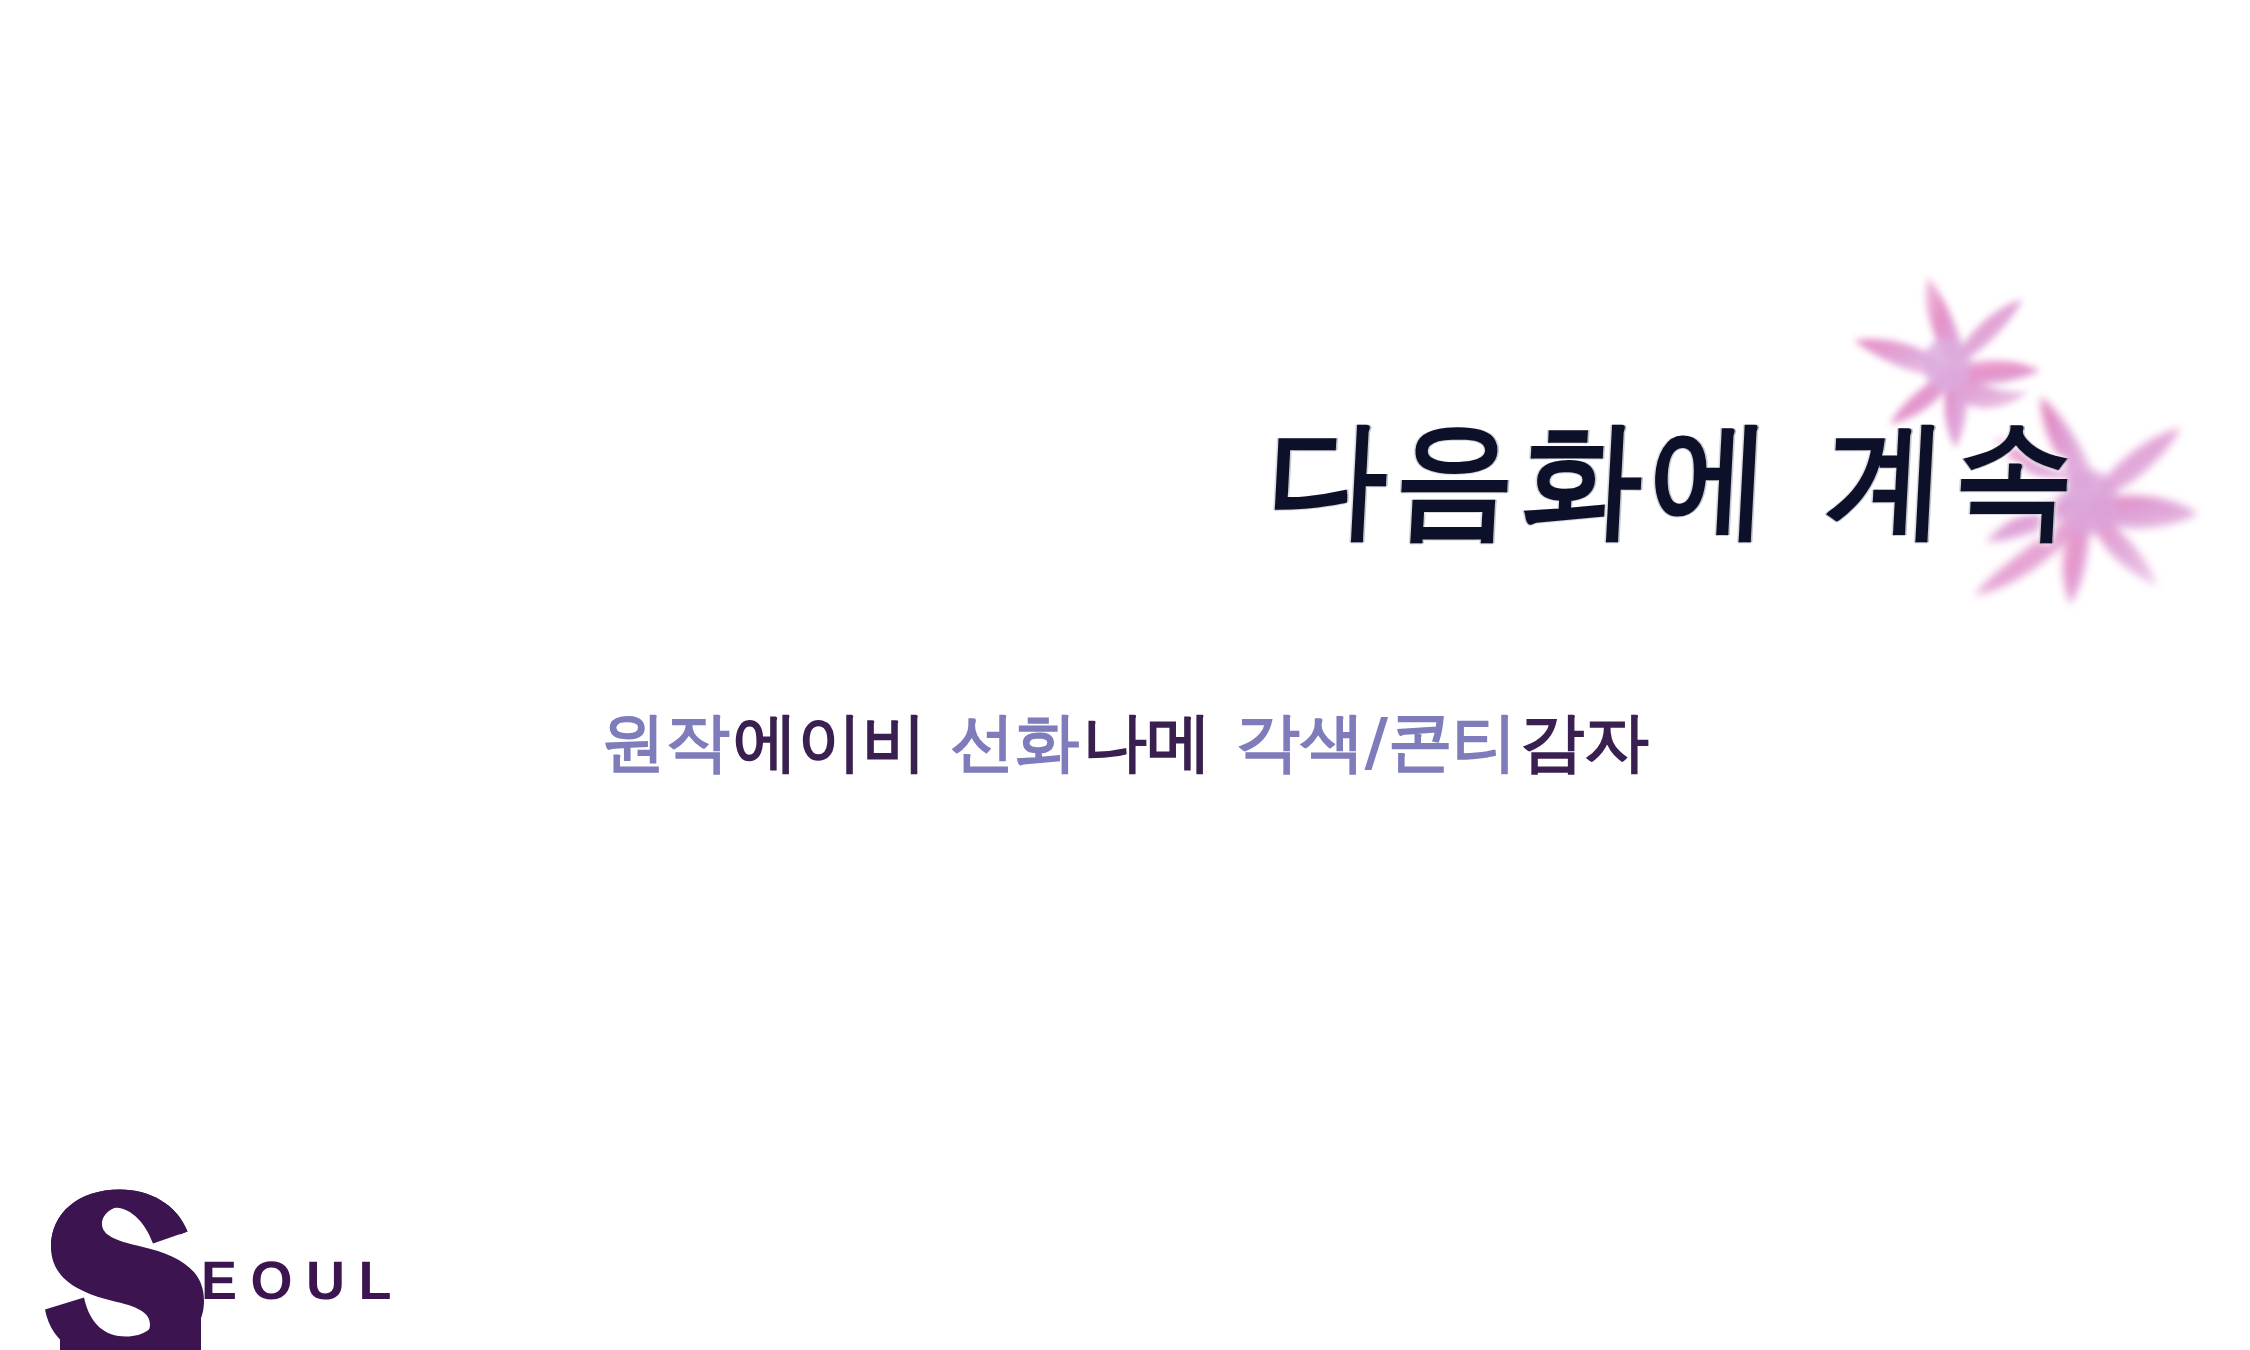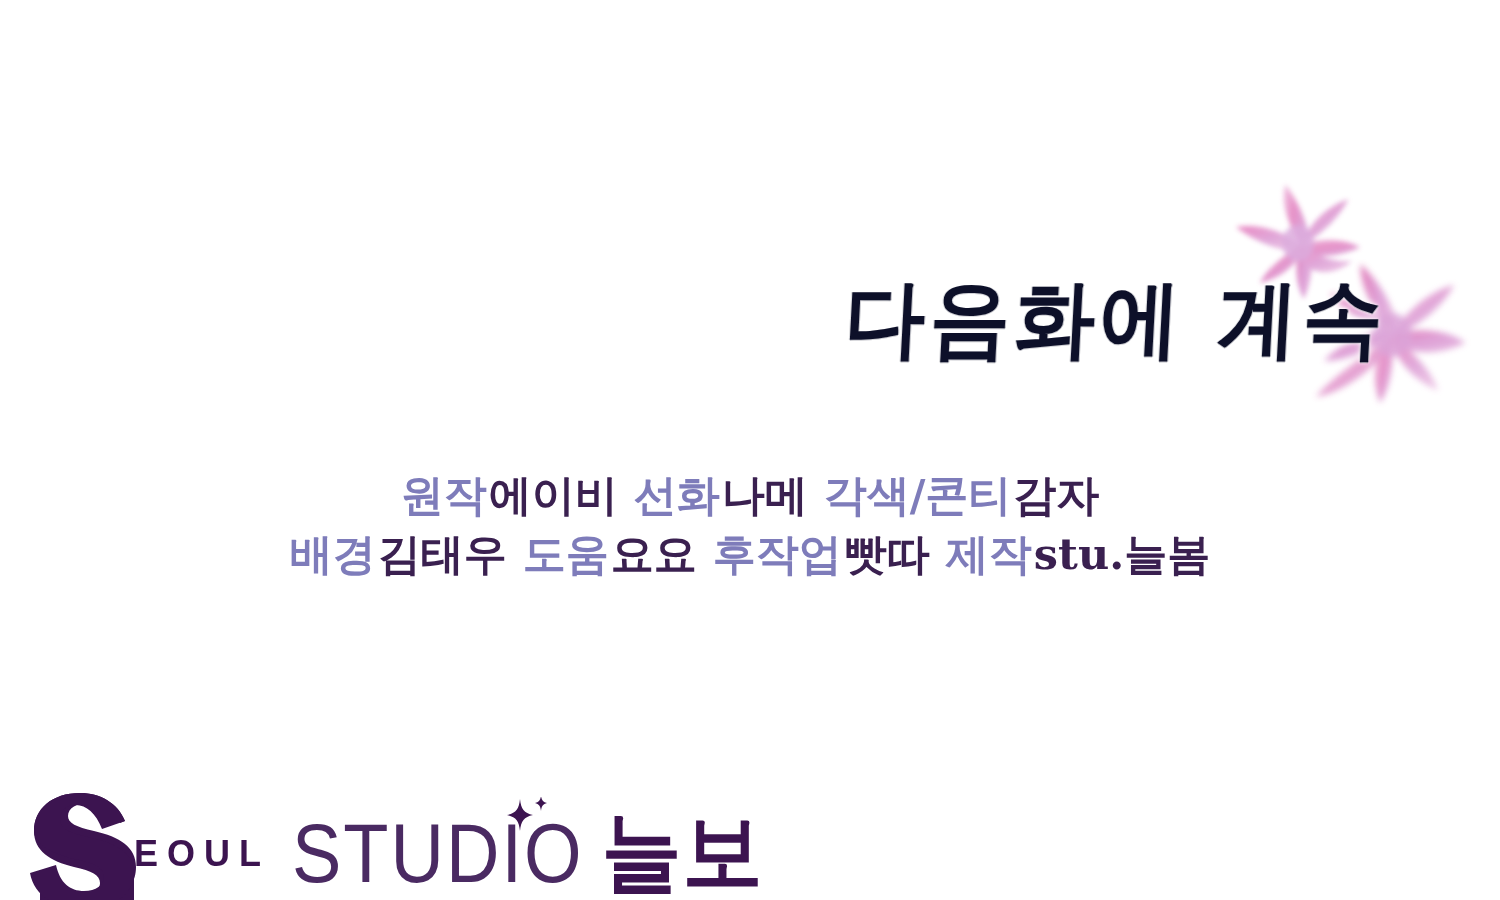--- a/index.html
+++ b/index.html
@@ -232,9 +232,6 @@
       <span class="role">원작</span><span class="person">에이비</span><span class="role">선화</span><span class="person">나메</span><span class="role">각색/콘티</span><span class="person">감자</span>
     </div>
 
-    <div class="credit-line">
-      <span class="role">배경</span><span class="person">김태우</span><span class="role">도움</span><span class="person">요요</span><span class="role">후작업</span><span class="person">빳따</span><span class="role">제작</span><span class="person">stu.늘봄</span>
-    </div>
 
   </div>
 

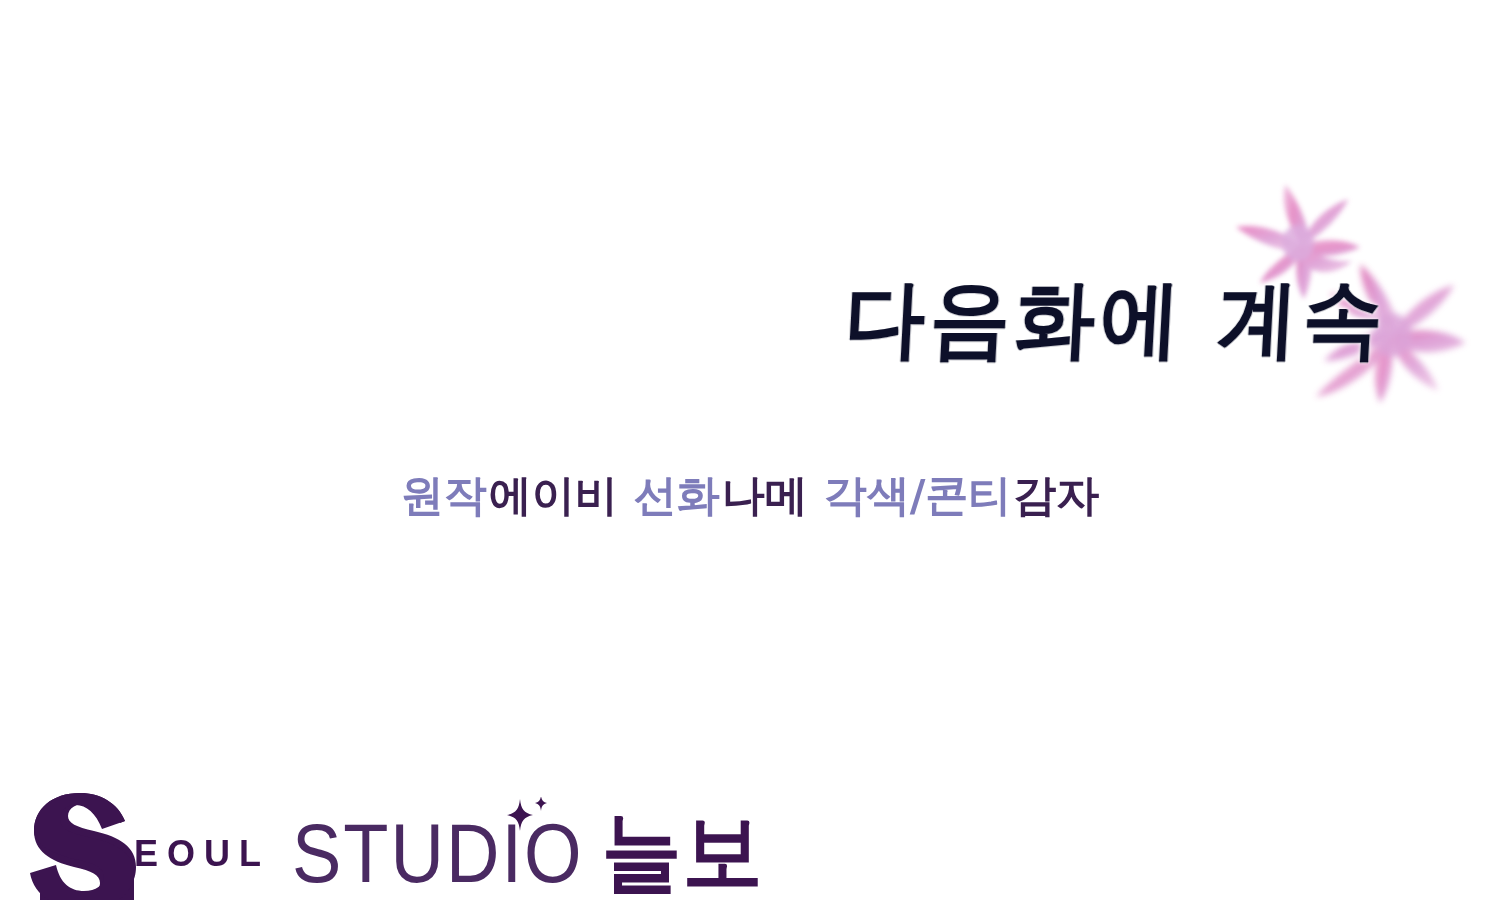--- a/index.html
+++ b/index.html
@@ -272,15 +272,6 @@
       </div>
     </div>
 
-    <div class="studio-group">
-      <span class="studio-word">STUDIO</span>
-      <span class="neulbo-word">늘보</span>
-
-      <svg class="sparkle" viewBox="0 0 46 40" xmlns="http://www.w3.org/2000/svg">
-        <path d="M16,34 C 17,24 20,20 29,18 C 20,16 17,12 16,2 C 15,12 12,16 3,18 C 12,20 15,24 16,34 Z" fill="#3c1450"></path>
-        <path d="M37,14 C 37.6,9 39,7 43,6 C 39,5 37.6,3 37,-1 C 36.4,3 35,5 31,6 C 35,7 36.4,9 37,14 Z" fill="#3c1450"></path>
-      </svg>
-    </div>
 
   </div>
 

